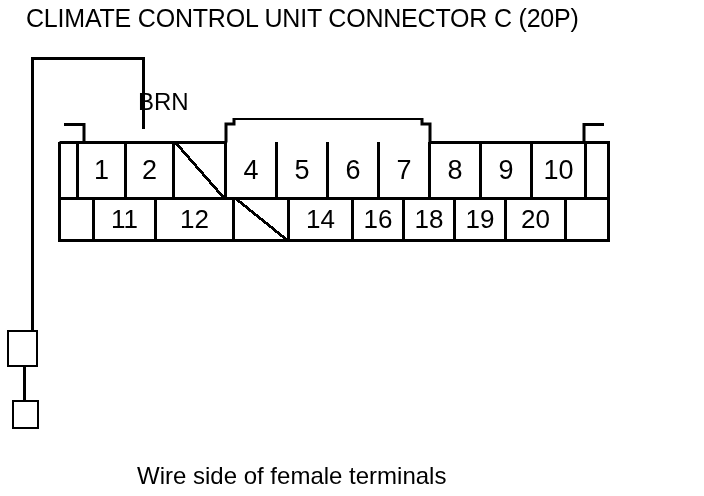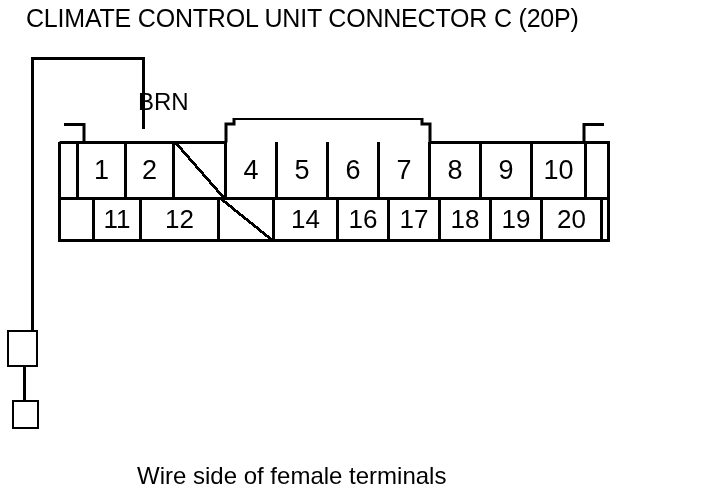--- a/index.html
+++ b/index.html
@@ -125,7 +125,7 @@
     </div>
   <div class="row" id="row-bottom">
       <div class="cell edge" style="width: 34px;"></div>
-      <div class="cell" style="width: 47px;">
+      <div class="cell" style="width: 62px;">
         <span>11</span>
       </div>
       <div class="cell" style="width: 78px;">

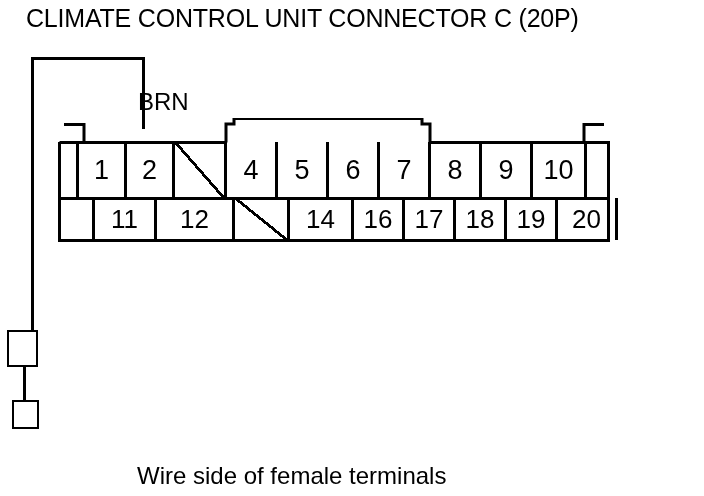--- a/index.html
+++ b/index.html
@@ -138,9 +138,6 @@
       <div class="cell" style="width: 51px;">
         <span>16</span>
       </div>
-      <div class="cell" style="width: 51px;">
-        <span>17</span>
-      </div>
       <div class="cell" style="width: 51px; text-align: right;">
         <span>18</span>
       </div>

